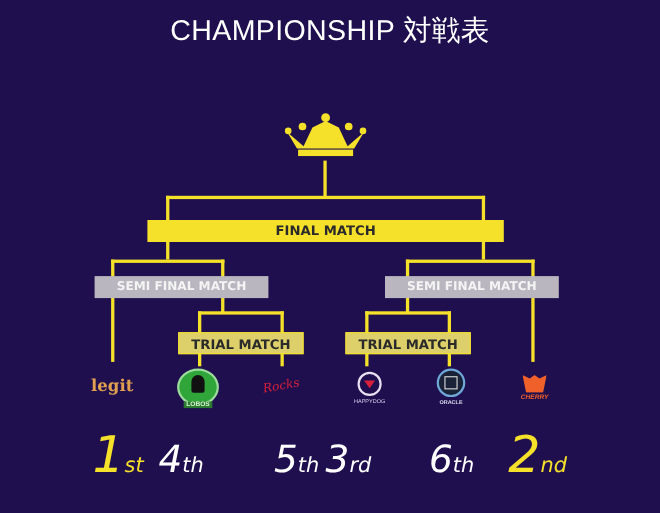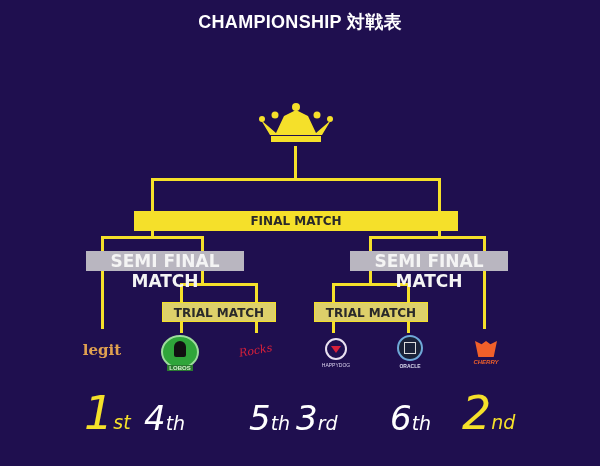--- a/index.html
+++ b/index.html
@@ -4,7 +4,7 @@
 <style>
   html,body{margin:0;padding:0;}
   body{width:600px;height:466px;background:#1f0f4f;position:relative;overflow:hidden;font-family:"Liberation Sans",sans-serif;}
-  .title{position:absolute;top:10px;left:0;width:600px;text-align:center;color:#fff;font-weight:bold;font-size:18px;letter-spacing:0.3px;}
+  .title{position:absolute;top:10px;left:0;width:600px;text-align:center;color:#fff;font-weight:normal;font-size:26px;letter-spacing:0.3px;}
   .ln{position:absolute;background:#f5e02a;}
   .lbl{position:absolute;text-align:center;font-weight:bold;font-family:"DejaVu Sans",sans-serif;}
   .final{background:#f5e02a;color:#2a2a2a;font-size:12px;line-height:20px;margin-top:11px;}

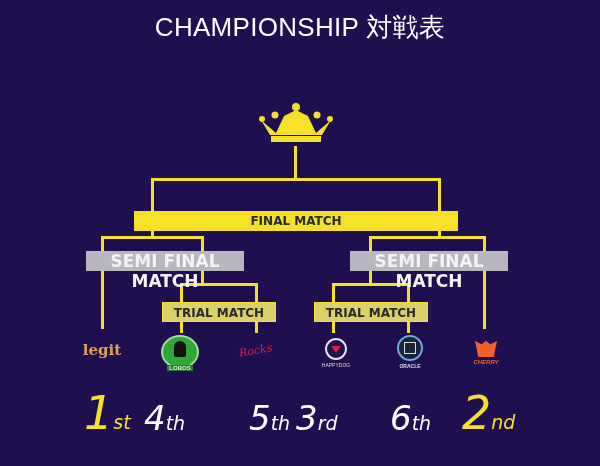--- a/index.html
+++ b/index.html
@@ -7,7 +7,7 @@
   .title{position:absolute;top:10px;left:0;width:600px;text-align:center;color:#fff;font-weight:normal;font-size:26px;letter-spacing:0.3px;}
   .ln{position:absolute;background:#f5e02a;}
   .lbl{position:absolute;text-align:center;font-weight:bold;font-family:"DejaVu Sans",sans-serif;}
-  .final{background:#f5e02a;color:#2a2a2a;font-size:12px;line-height:20px;margin-top:11px;}
+  .final{background:#f5e02a;color:#2a2a2a;font-size:12px;line-height:20px;}
   .semi{background:#b9b6c0;color:#f4f4f4;font-size:17px;line-height:20px;}
   .trial{background:#ddd06a;color:#2a2a2a;font-size:12px;line-height:20px;border:1px solid #f5e02a;box-sizing:border-box;}
   .logo{position:absolute;display:flex;flex-direction:column;align-items:center;justify-content:center;}

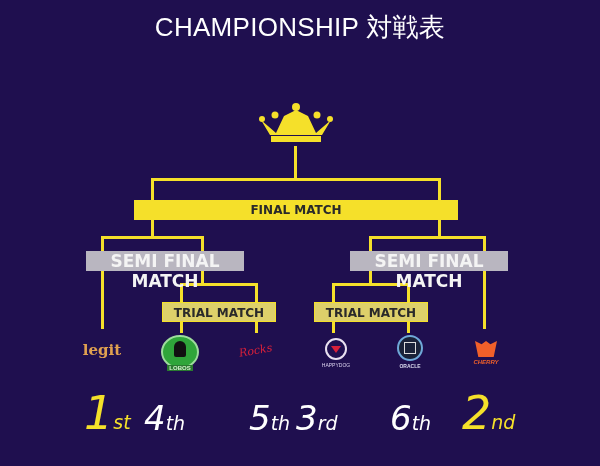--- a/index.html
+++ b/index.html
@@ -8,7 +8,7 @@
   .ln{position:absolute;background:#f5e02a;}
   .lbl{position:absolute;text-align:center;font-weight:bold;font-family:"DejaVu Sans",sans-serif;}
   .final{background:#f5e02a;color:#2a2a2a;font-size:12px;line-height:20px;}
-  .semi{background:#b9b6c0;color:#f4f4f4;font-size:17px;line-height:20px;}
+  .semi{background:#b9b6c0;color:#f4f4f4;font-size:11px;line-height:20px;}
   .trial{background:#ddd06a;color:#2a2a2a;font-size:12px;line-height:20px;border:1px solid #f5e02a;box-sizing:border-box;}
   .logo{position:absolute;display:flex;flex-direction:column;align-items:center;justify-content:center;}
   .rank{position:absolute;top:398px;font-style:italic;font-weight:normal;font-family:"DejaVu Sans",sans-serif;color:#fff;white-space:nowrap;}

